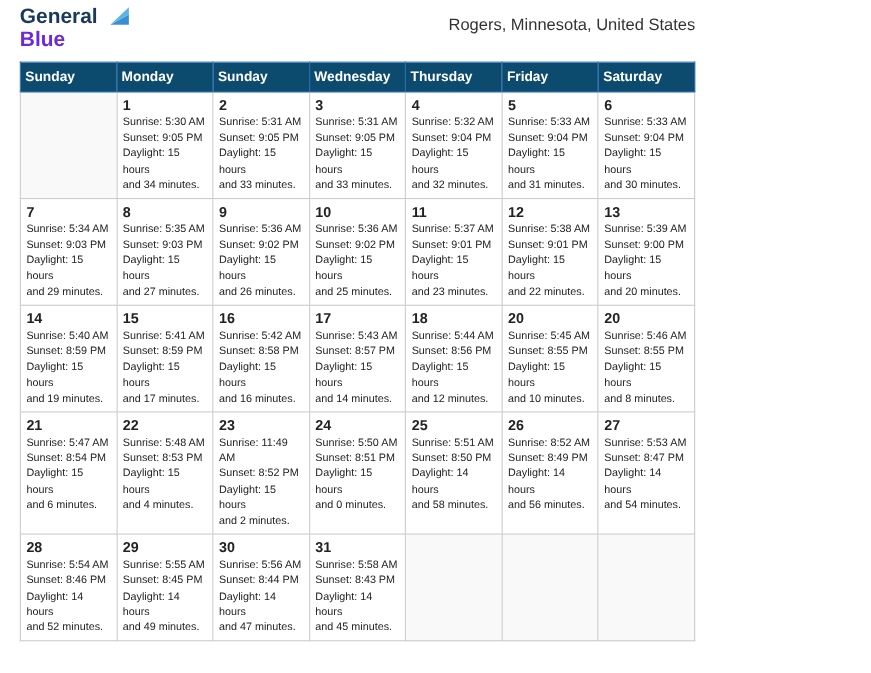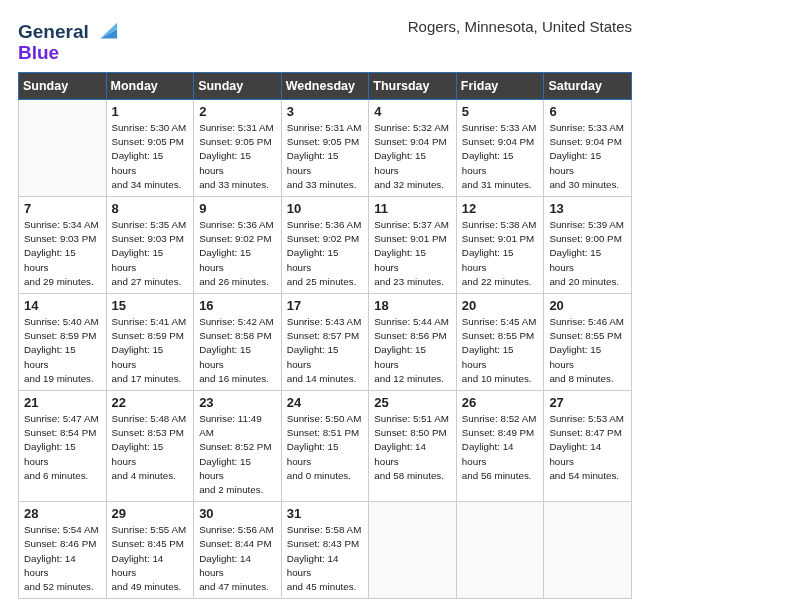--- a/index.html
+++ b/index.html
@@ -14,7 +14,7 @@
       width: 650px;
       min-height: 612px;
       background: #fff;
-      padding: 18px 18px 10px 18px;
+      padding: 2px 18px 10px 18px;
     }
     .header {
       display: flex;

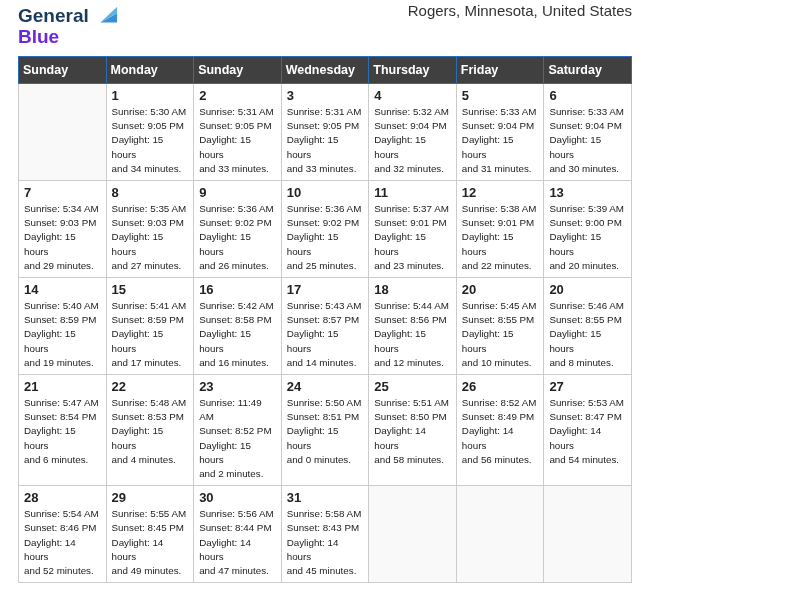--- a/index.html
+++ b/index.html
@@ -53,7 +53,7 @@
     .location {
       font-size: 15px;
       color: #333;
-      margin-top: 0;
+      margin-top: 12px;
     }
     .calendar {
       width: 100%;

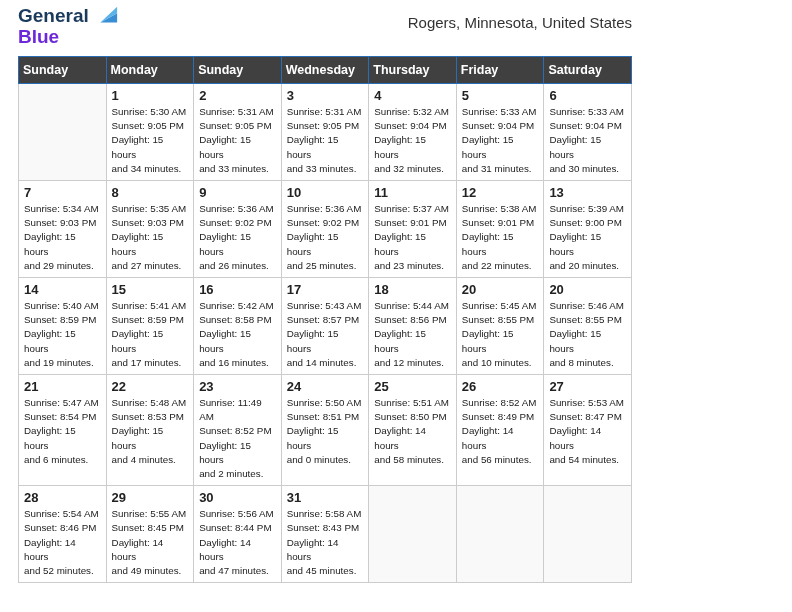--- a/index.html
+++ b/index.html
@@ -61,7 +61,7 @@
       table-layout: fixed;
     }
     .calendar thead tr th {
-      background: #404040;
+      background: #0c4a6e;
       color: #fff;
       font-size: 12.5px;
       font-weight: bold;

